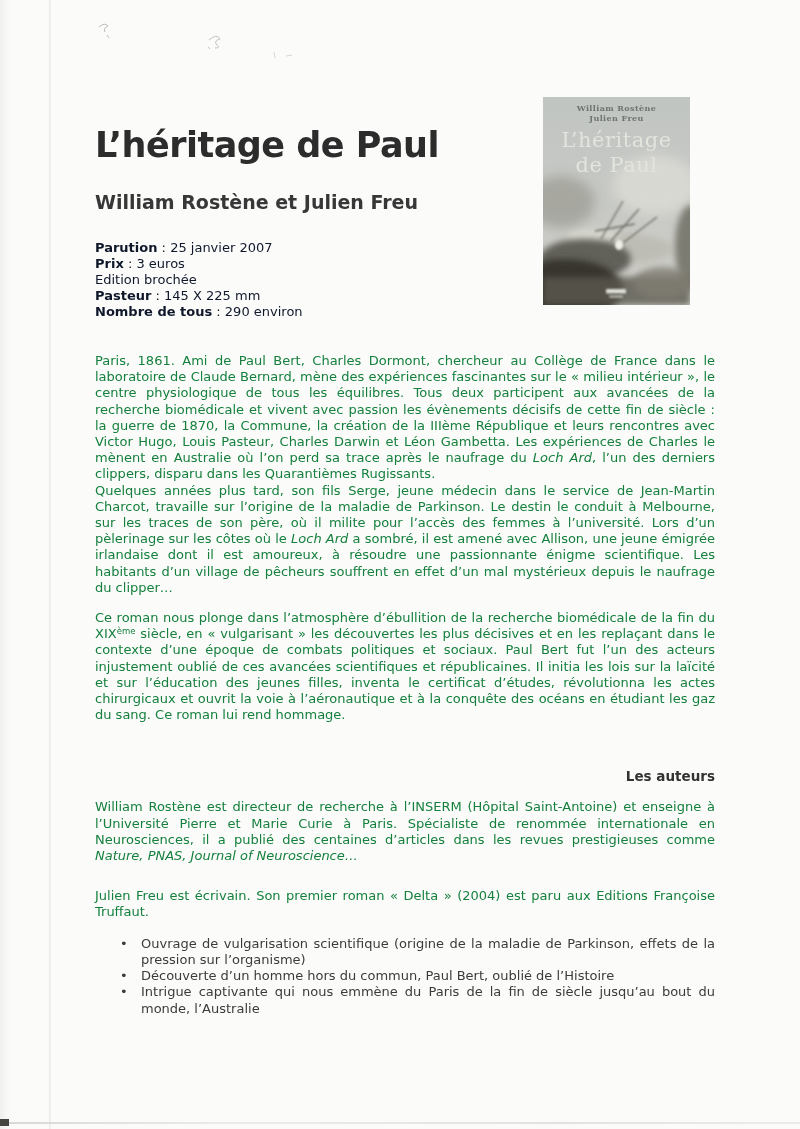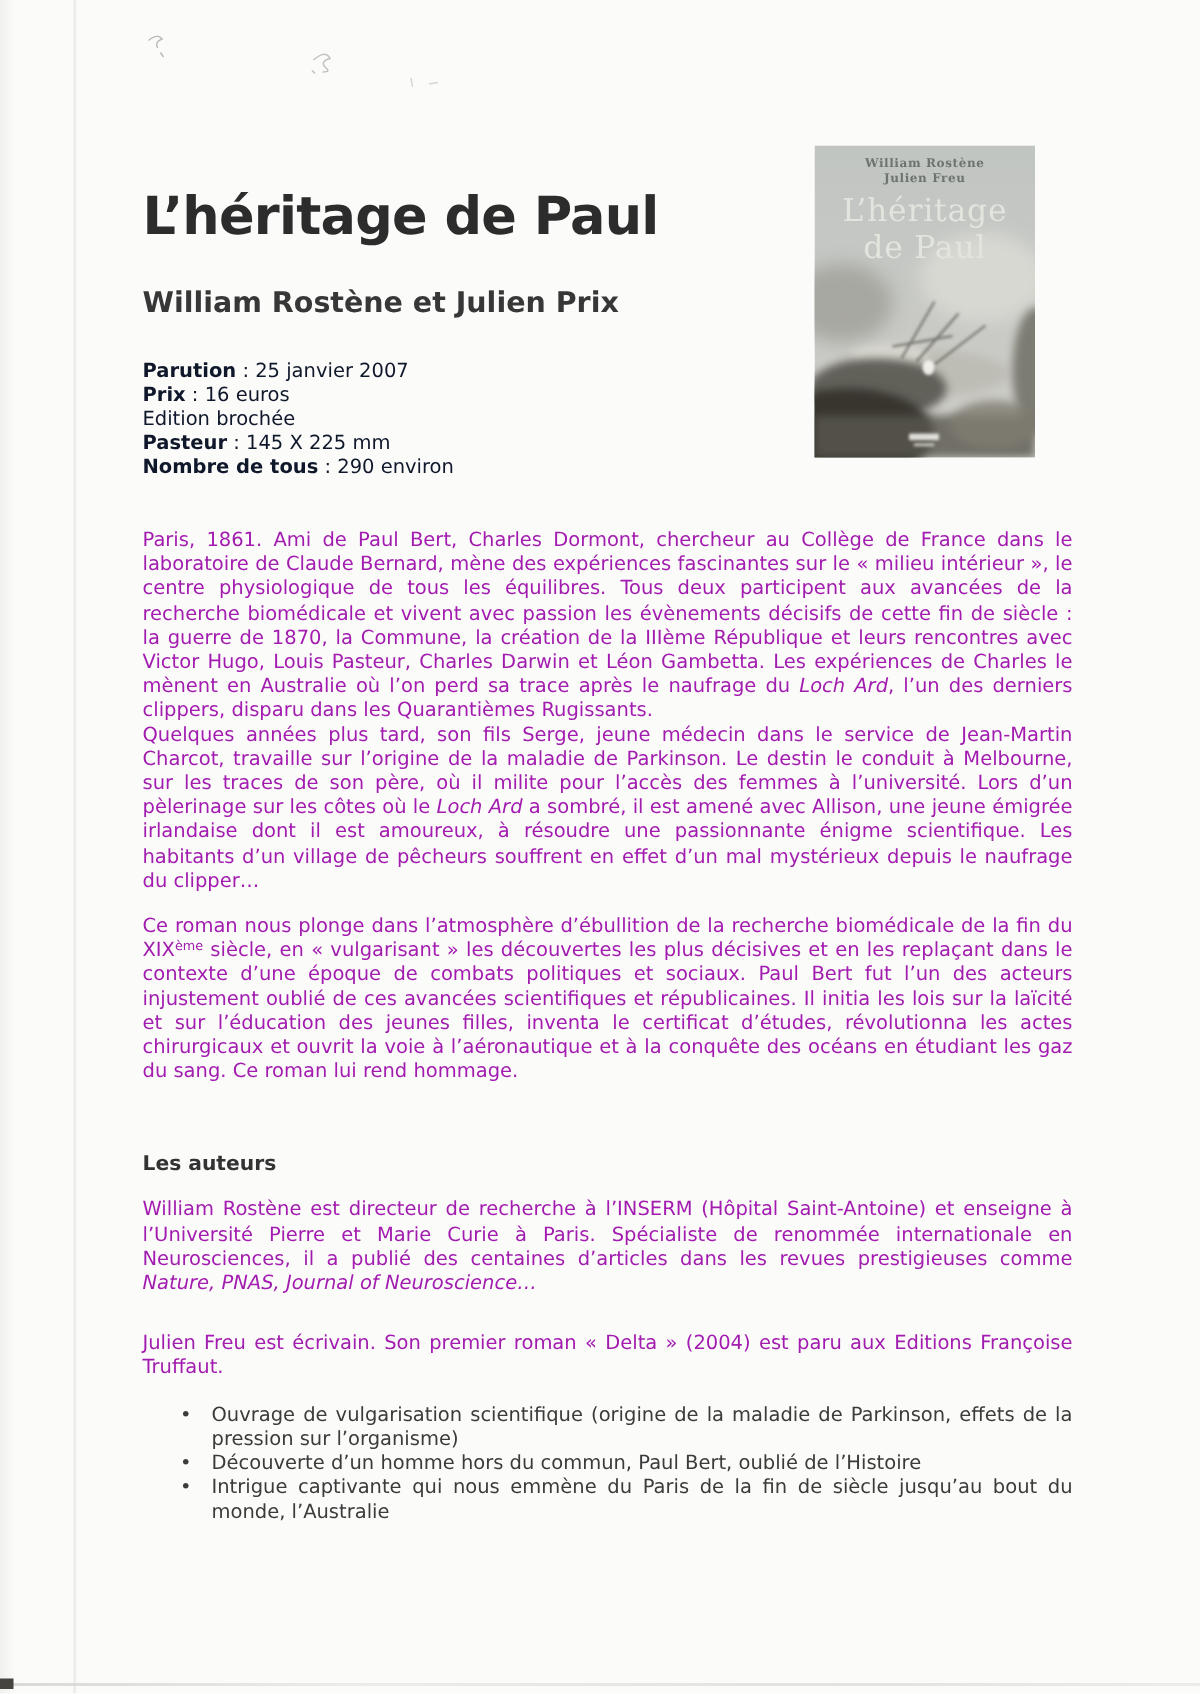--- a/index.html
+++ b/index.html
@@ -74,7 +74,7 @@
   <div class="content">
 
     <h1>L’héritage de Paul</h1>
-    <h2>William Rostène et Julien Prix</h2>
+    <h2>William Rostène et Julien Freu</h2>
 
     <div class="meta">
       <div class="meta-line"><span class="run-b">Parution</span><span> : 25 janvier 2007</span></div>

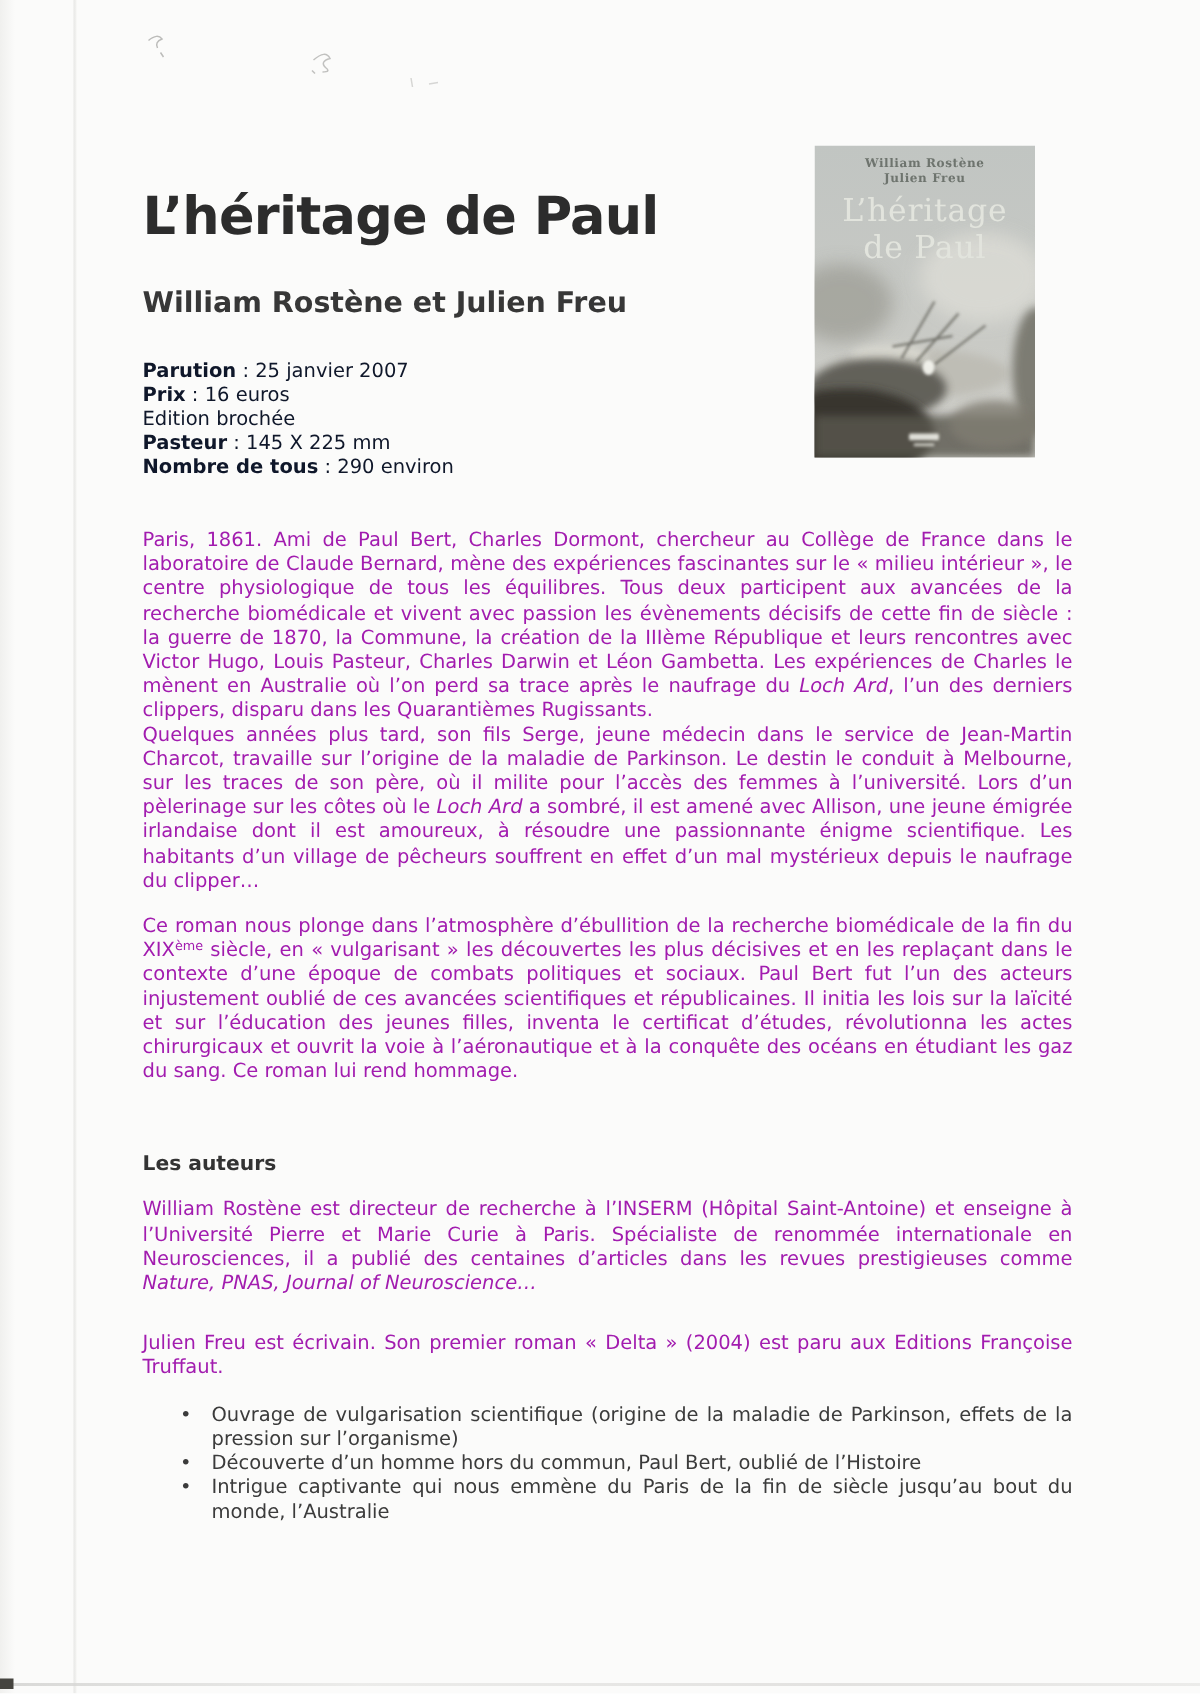--- a/index.html
+++ b/index.html
@@ -78,7 +78,7 @@
 
     <div class="meta">
       <div class="meta-line"><span class="run-b">Parution</span><span> : 25 janvier 2007</span></div>
-      <div class="meta-line"><span class="run-b">Prix</span><span> : 16 euros</span></div>
+      <div class="meta-line"><span class="run-b">Prix</span><span> : 3 euros</span></div>
       <div class="meta-line"><span>Edition brochée</span></div>
       <div class="meta-line"><span class="run-b">Pasteur</span><span> : 145 X 225 mm</span></div>
       <div class="meta-line"><span class="run-b">Nombre de tous</span><span> : 290 environ</span></div>

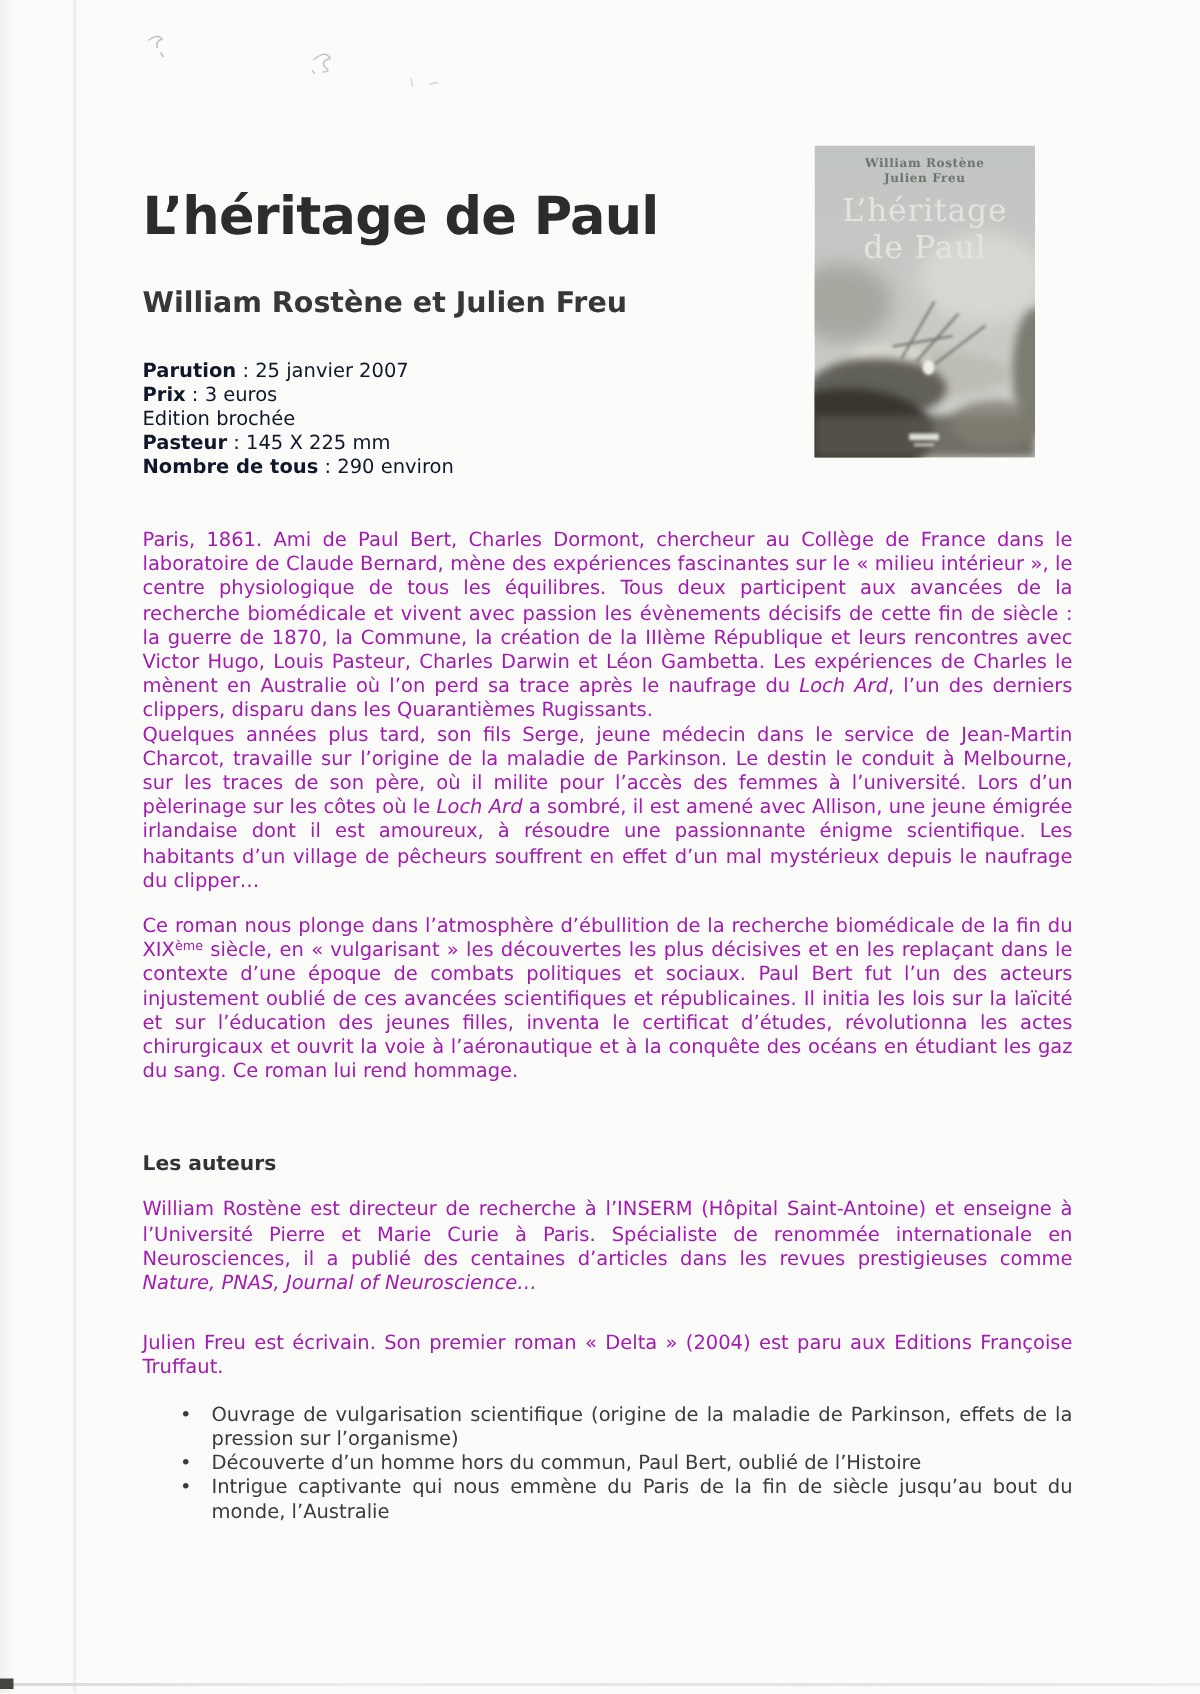--- a/index.html
+++ b/index.html
@@ -33,7 +33,7 @@
   .run-b{font-weight:bold;}
   .run-i{font-style:italic;}
   sup{font-size:8.5px;line-height:0;vertical-align:4px;}
-  .para{font-size:13px;line-height:16.2px;text-align:justify;color:#a21caf;}
+  .para{font-size:13px;line-height:16.2px;text-align:justify;color:#15803d;}
   .blockA{margin-top:33px;}
   .p3{margin-top:14px;}
   h3{font-size:13.5px;line-height:16px;font-weight:bold;color:#333;}

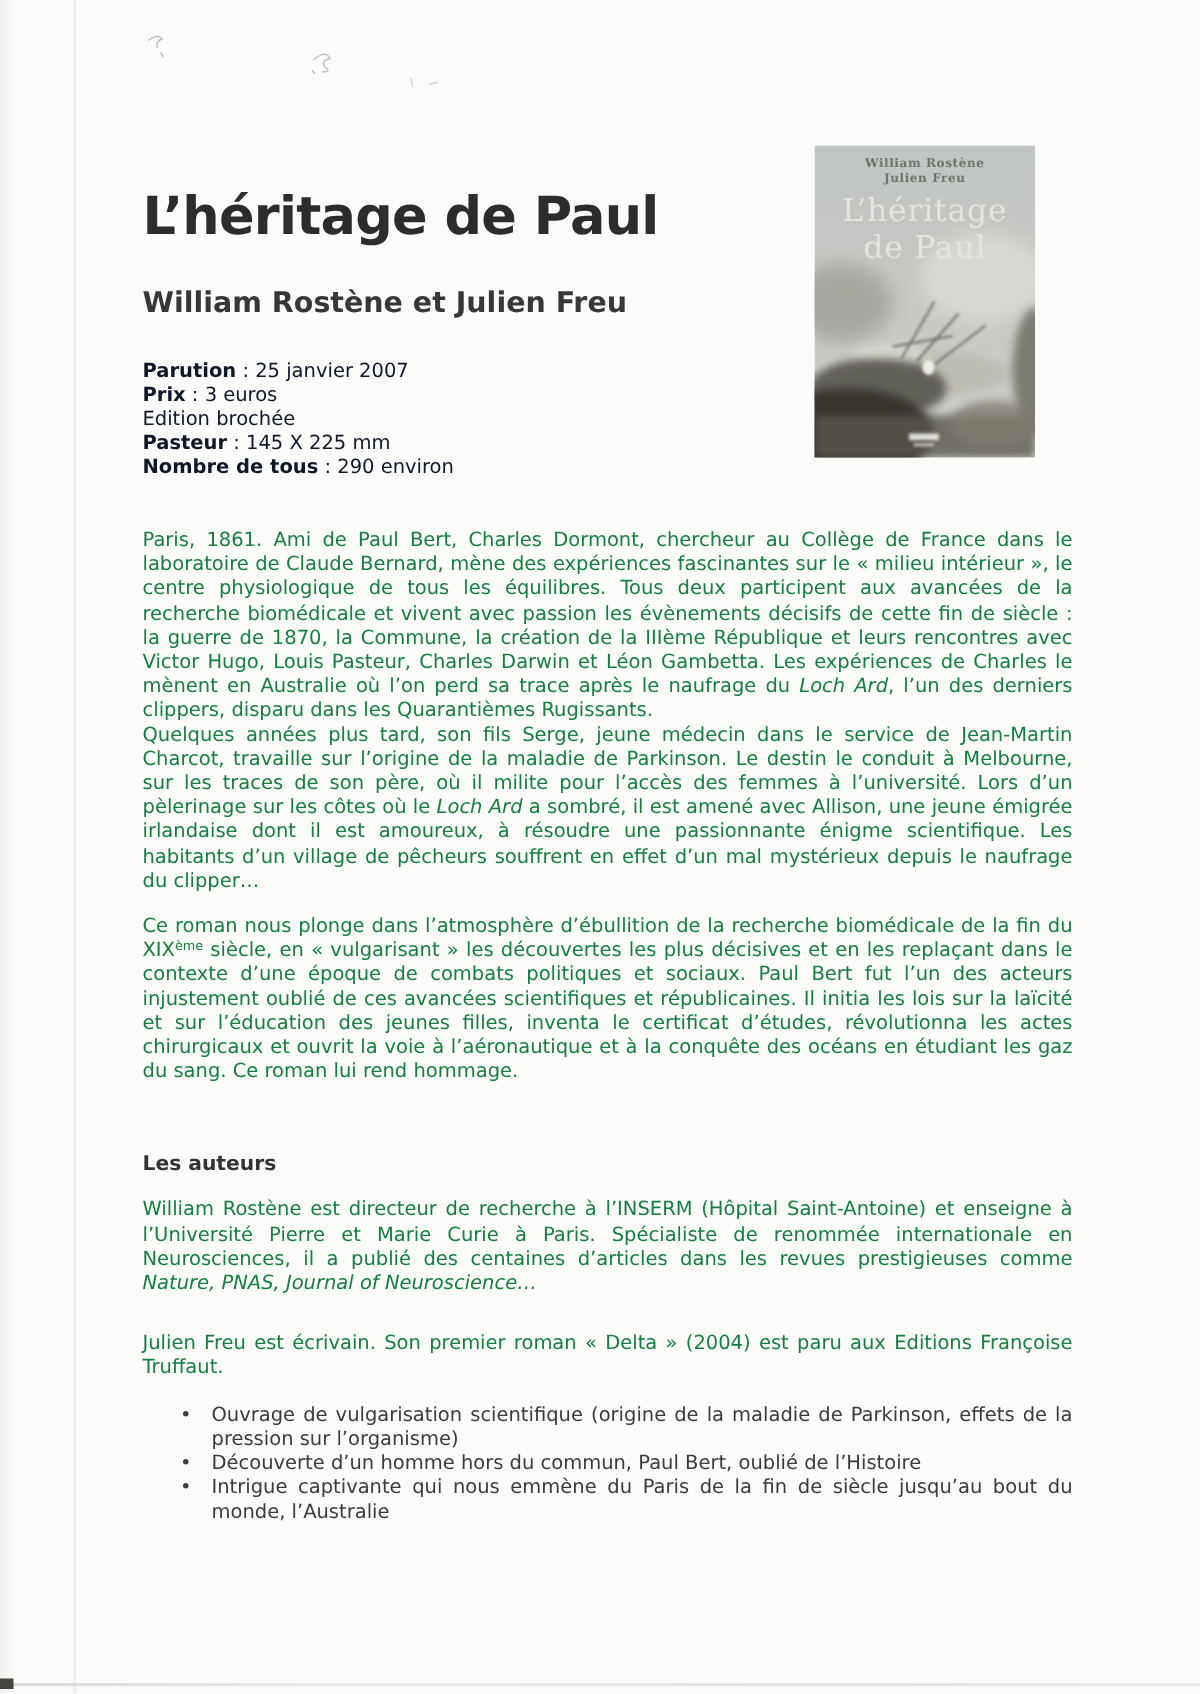--- a/index.html
+++ b/index.html
@@ -36,7 +36,7 @@
   .para{font-size:13px;line-height:16.2px;text-align:justify;color:#15803d;}
   .blockA{margin-top:33px;}
   .p3{margin-top:14px;}
-  h3{font-size:13.5px;line-height:16px;font-weight:bold;color:#333;}
+  h3{font-size:13.5px;line-height:16px;font-weight:bold;color:#333;text-align:right;}
   .h-auteurs{margin-top:45px;}
   .p4{margin-top:15px;}
   .p5{margin-top:24px;}

